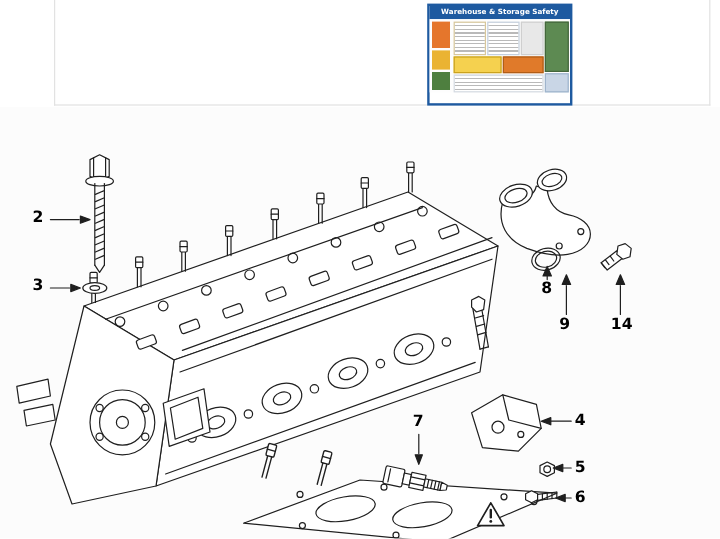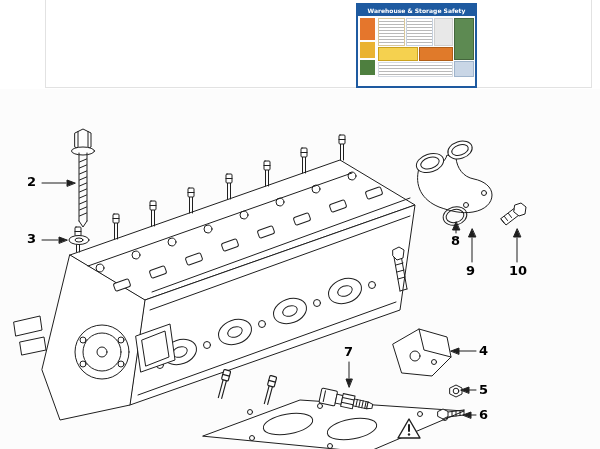--- a/index.html
+++ b/index.html
@@ -269,7 +269,7 @@
   <div class="callout" style="left:344px;top:345px;">7</div>
   <div class="callout" style="left:451px;top:234px;">8</div>
   <div class="callout" style="left:466px;top:264px;">9</div>
-  <div class="callout" style="left:509px;top:264px;">10</div>
+  <div class="callout" style="left:509px;top:264px;">14</div>
 
 </div>
 

